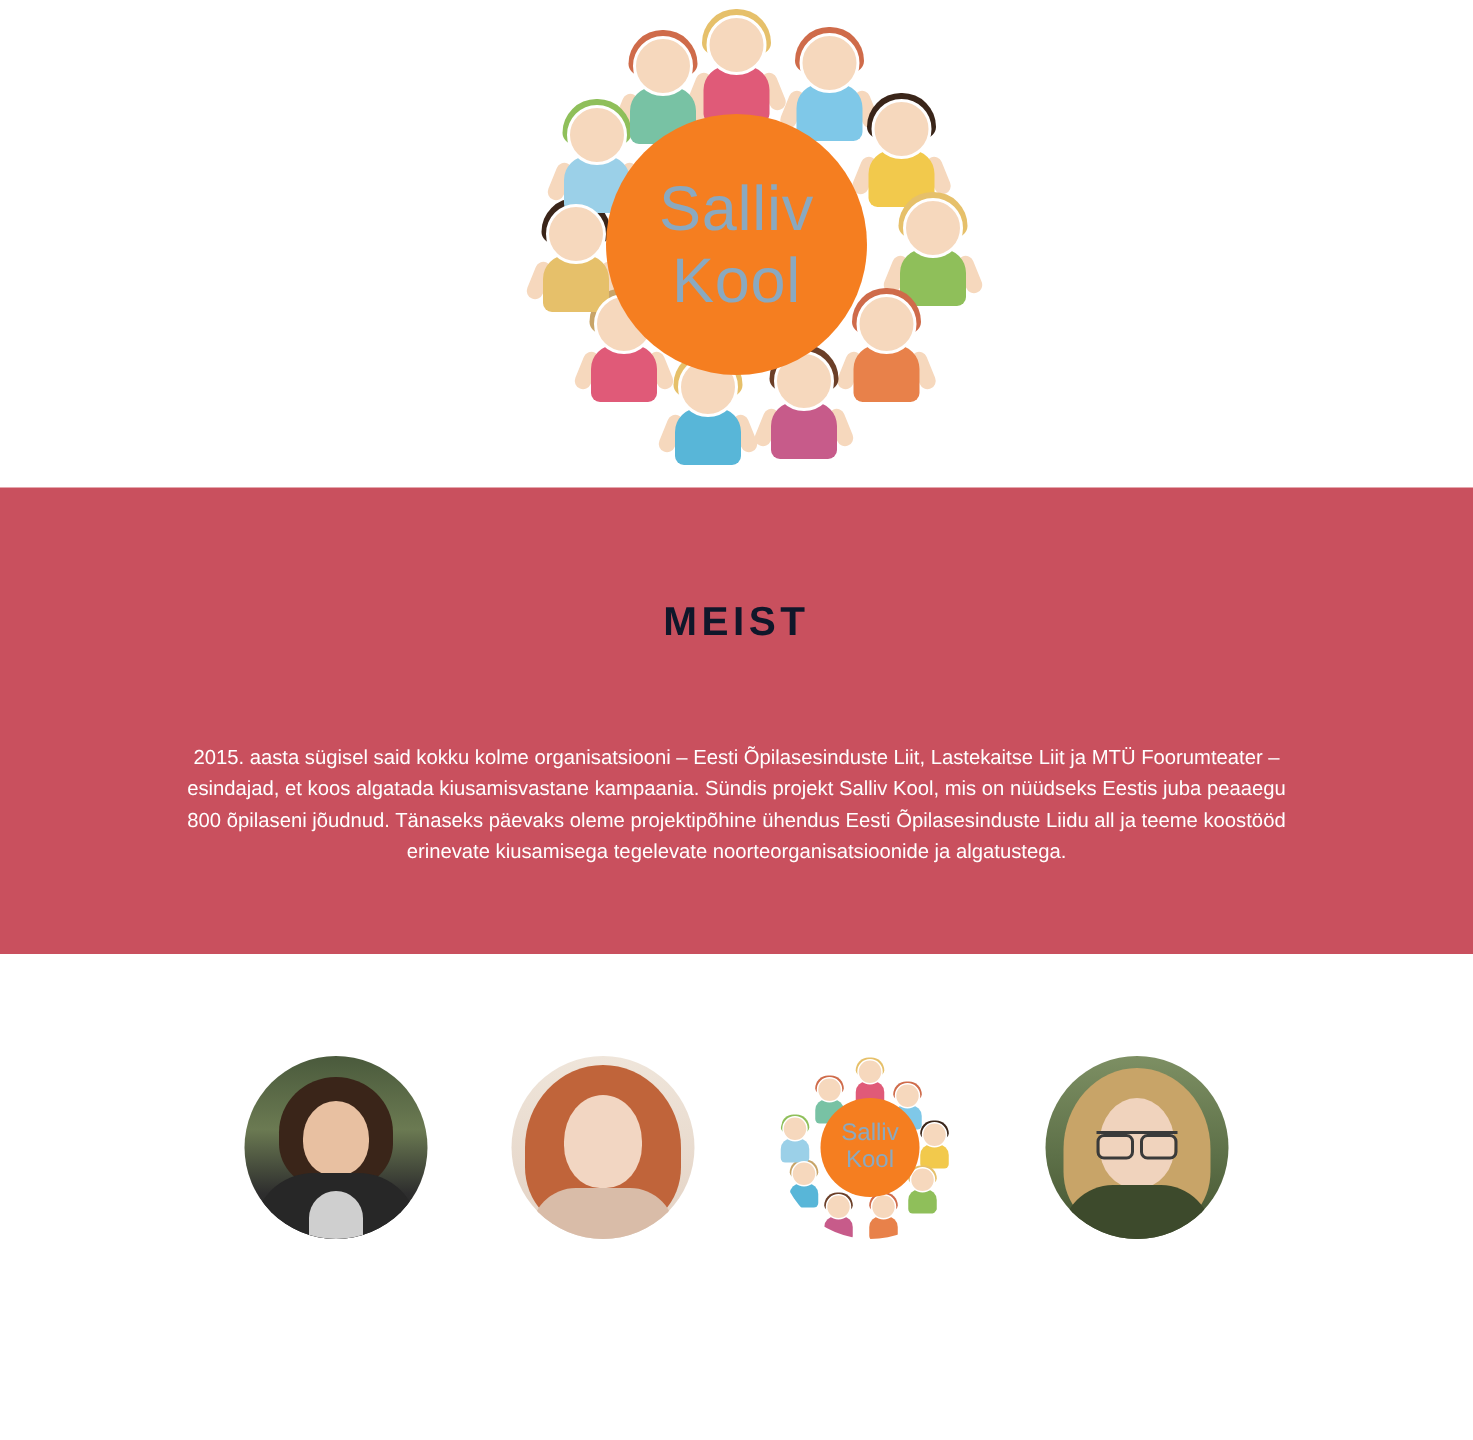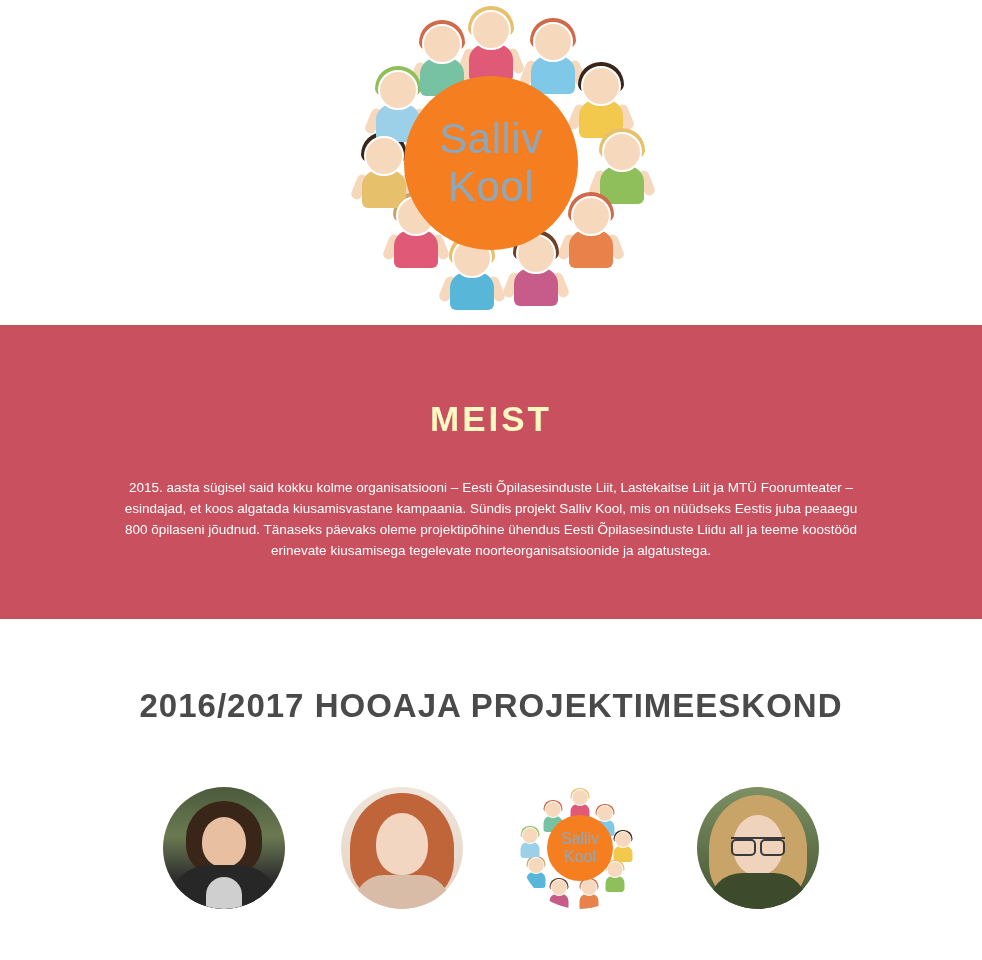--- a/index.html
+++ b/index.html
@@ -107,10 +107,10 @@
     padding: 74px 0 58px 0;
   }
   .band h2 {
-    margin: 0 0 38px 0;
+    margin: 0 0 64px 0;
     text-align: center;
-    color: #fef9c3;
-    font-size: 35px;
+    color: #0f172a;
+    font-size: 27px;
     letter-spacing: 3px;
     font-weight: bold;
   }

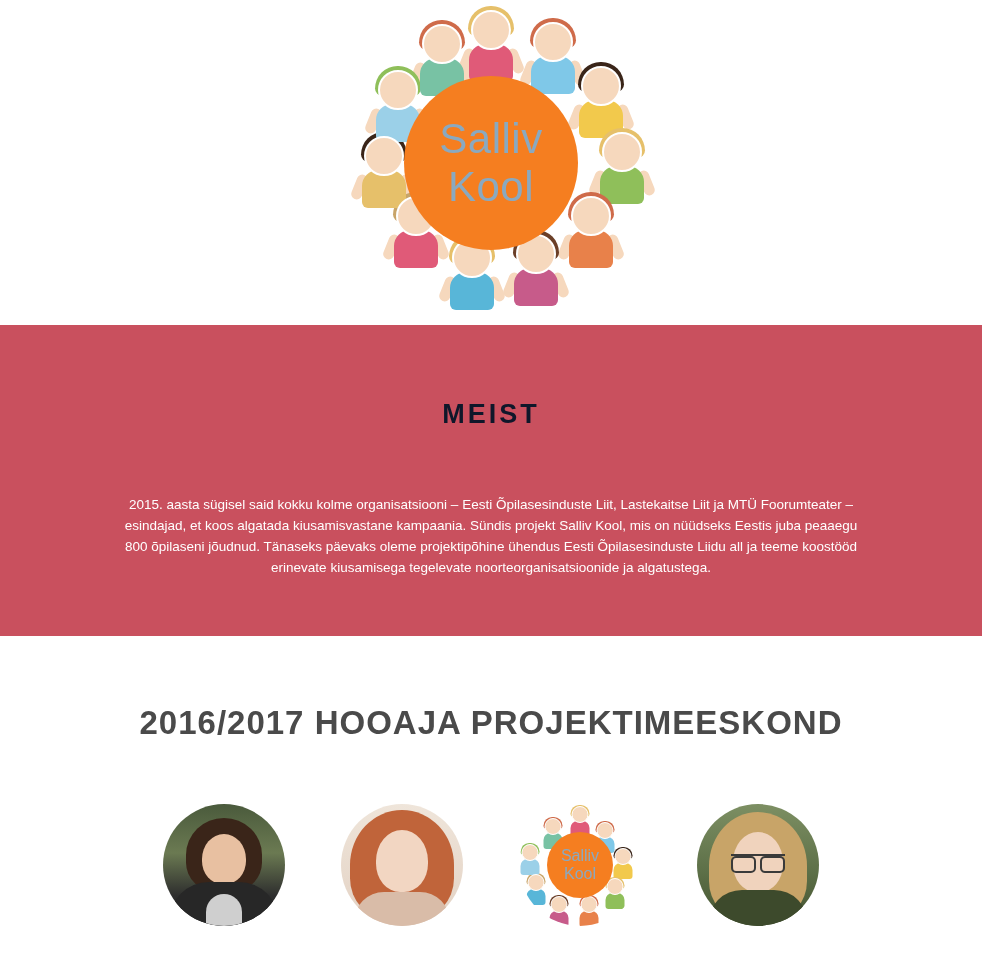--- a/index.html
+++ b/index.html
@@ -287,7 +287,6 @@
   </div>
 
   <div class="team">
-    <h2>2016/2017 HOOAJA PROJEKTIMEESKOND</h2>
     <div class="avatars">
 
       <div class="avatar a1">

